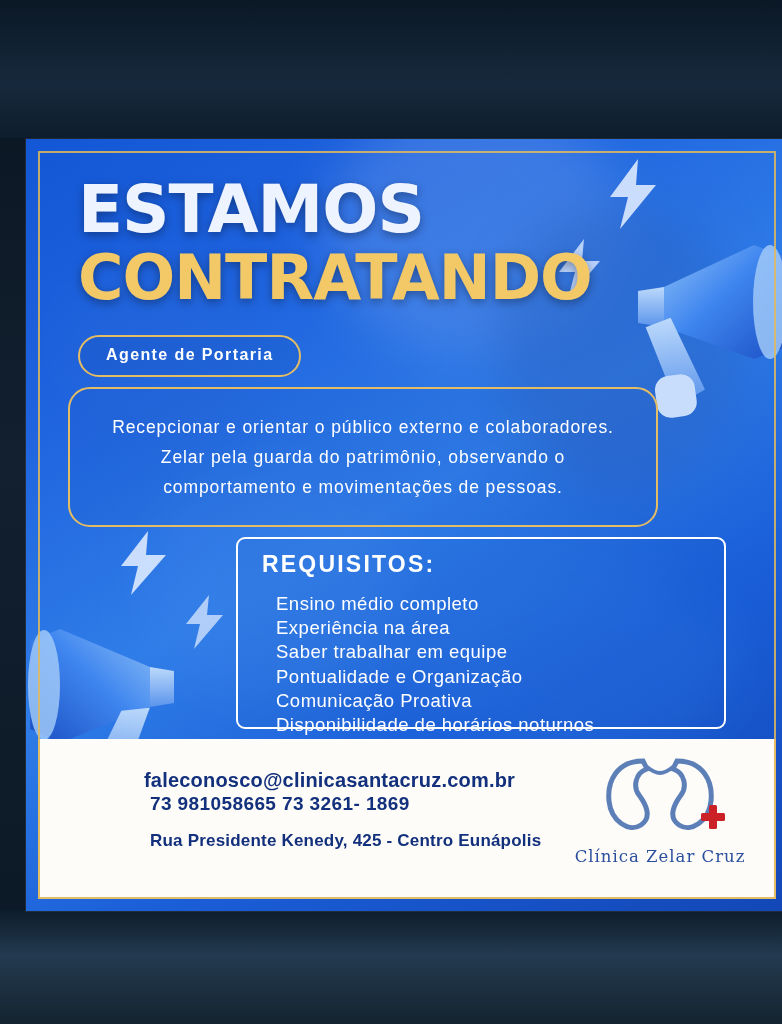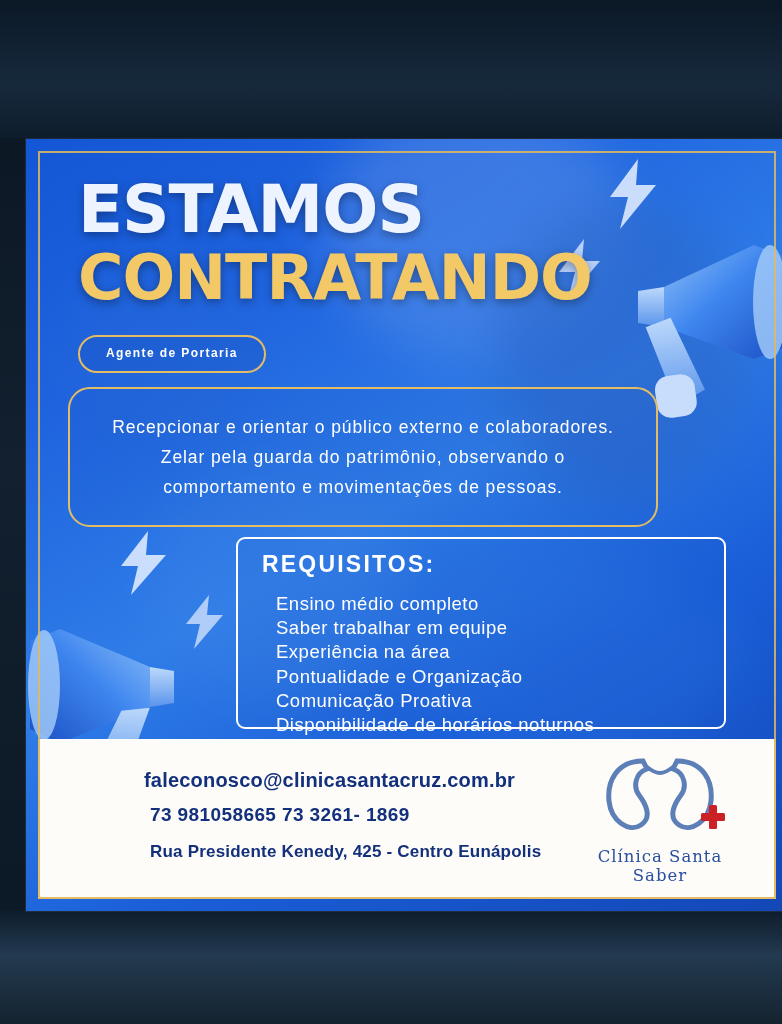--- a/index.html
+++ b/index.html
@@ -103,7 +103,7 @@
     border: 2px solid #e4bc63;
     border-radius: 26px;
     color: #ffffff;
-    font-size: 12px;
+    font-size: 16px;
     font-weight: 700;
     letter-spacing: 1.4px;
     background: rgba(12,60,160,0.12);

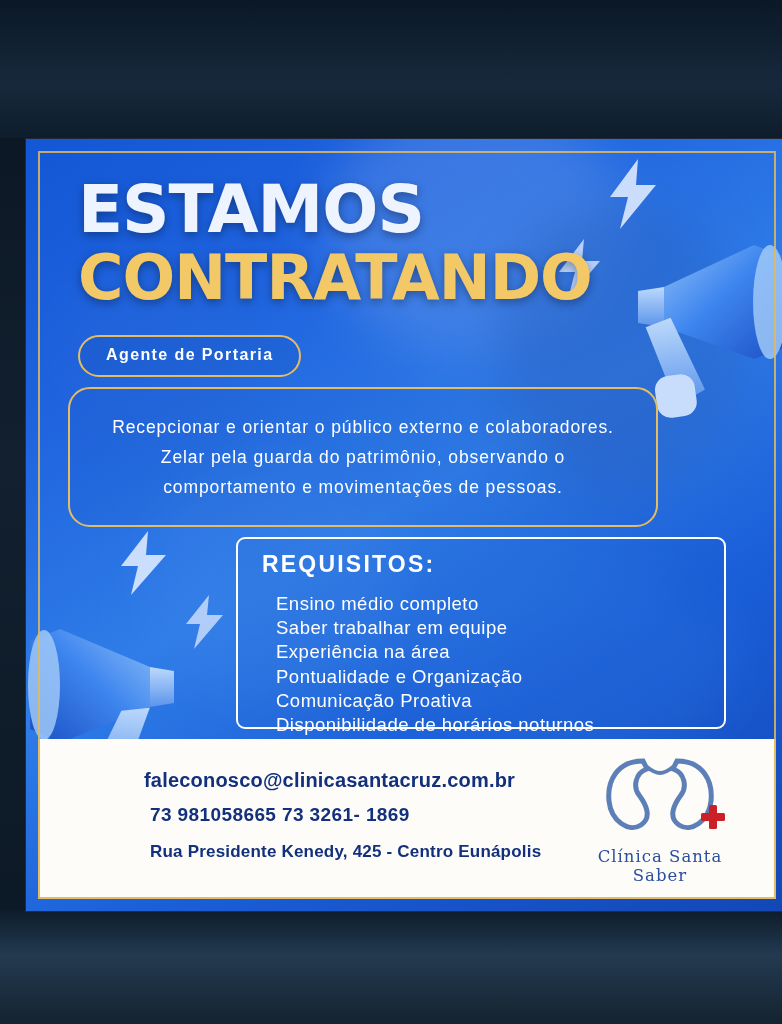--- a/index.html
+++ b/index.html
@@ -327,8 +327,8 @@
       <div class="req-title">REQUISITOS:</div>
       <ul class="req-list">
         <li>Ensino médio completo</li>
+        <li>Experiência na área</li>
         <li>Saber trabalhar em equipe</li>
-        <li>Experiência na área</li>
         <li>Pontualidade e Organização</li>
         <li>Comunicação Proativa</li>
         <li>Disponibilidade de horários noturnos</li>

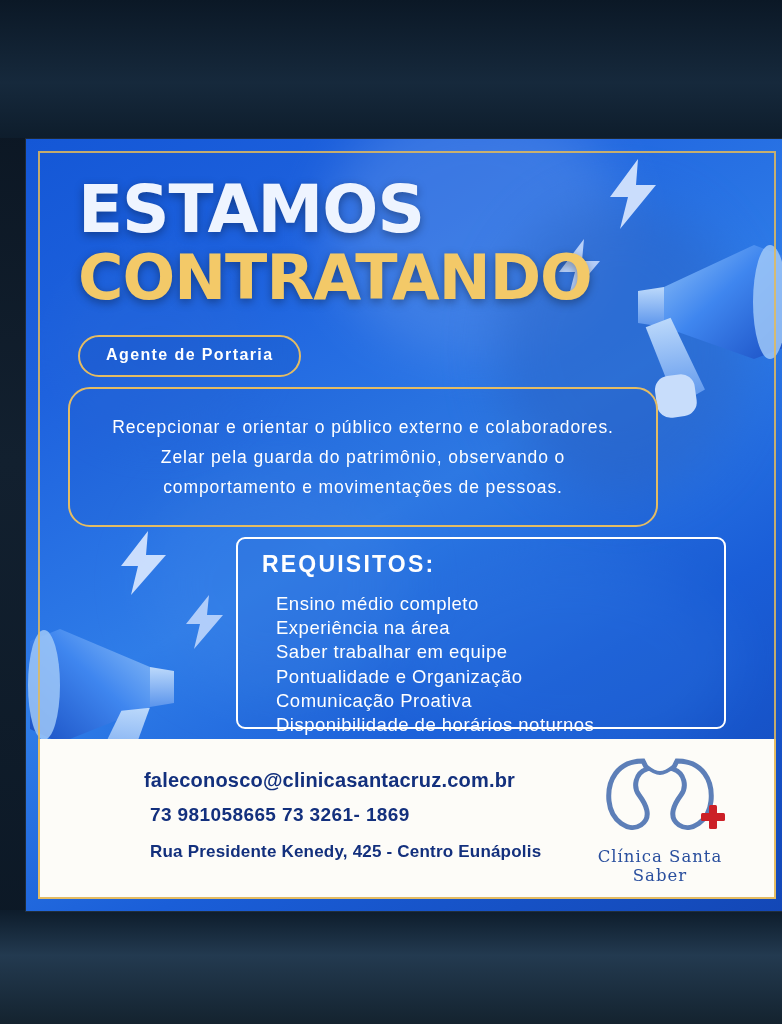--- a/index.html
+++ b/index.html
@@ -215,7 +215,7 @@
     color: #13307d;
     font-weight: 700;
     font-size: 19px;
-    margin-top: 12px;
+    margin-top: 1px;
     letter-spacing: .4px;
     padding-left: 6px;
   }

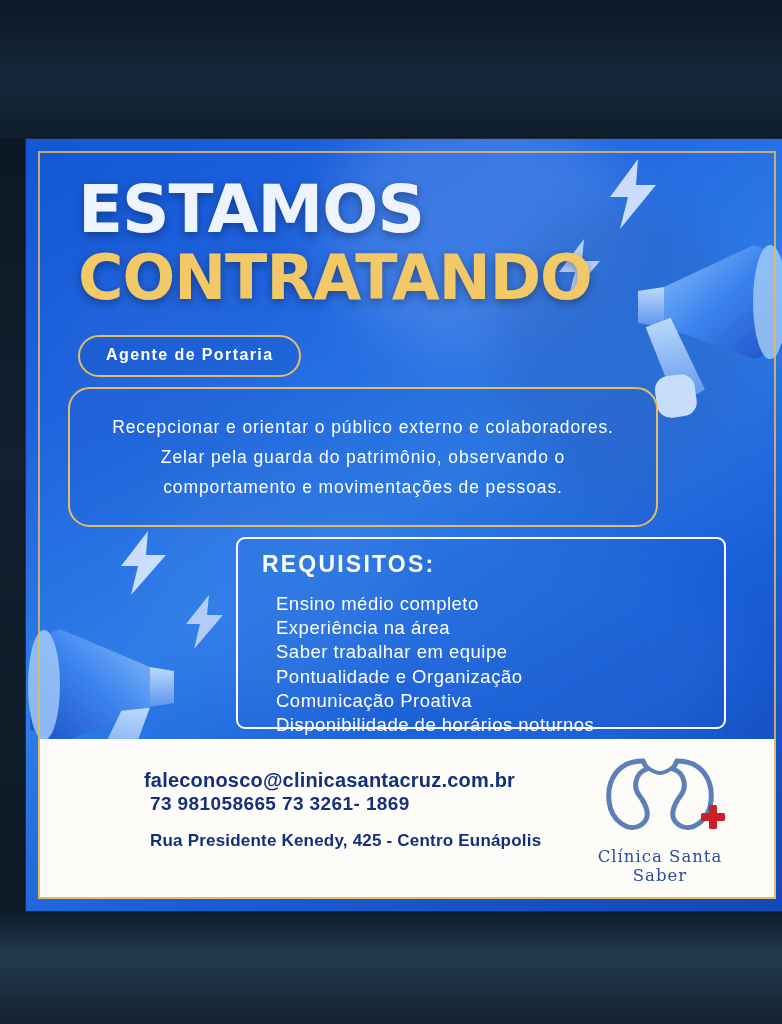--- a/index.html
+++ b/index.html
@@ -350,7 +350,7 @@
           <rect x="116" y="62" width="24" height="8" rx="1.5" fill="#cc2027"></rect>
           <rect x="124" y="54" width="8" height="24" rx="1.5" fill="#cc2027"></rect>
         </svg>
-        <div class="logo-name">Clínica Santa Saber</div>
+        <div class="logo-name">Clínica Zelar Cruz</div>
       </div>
     </div>
 

